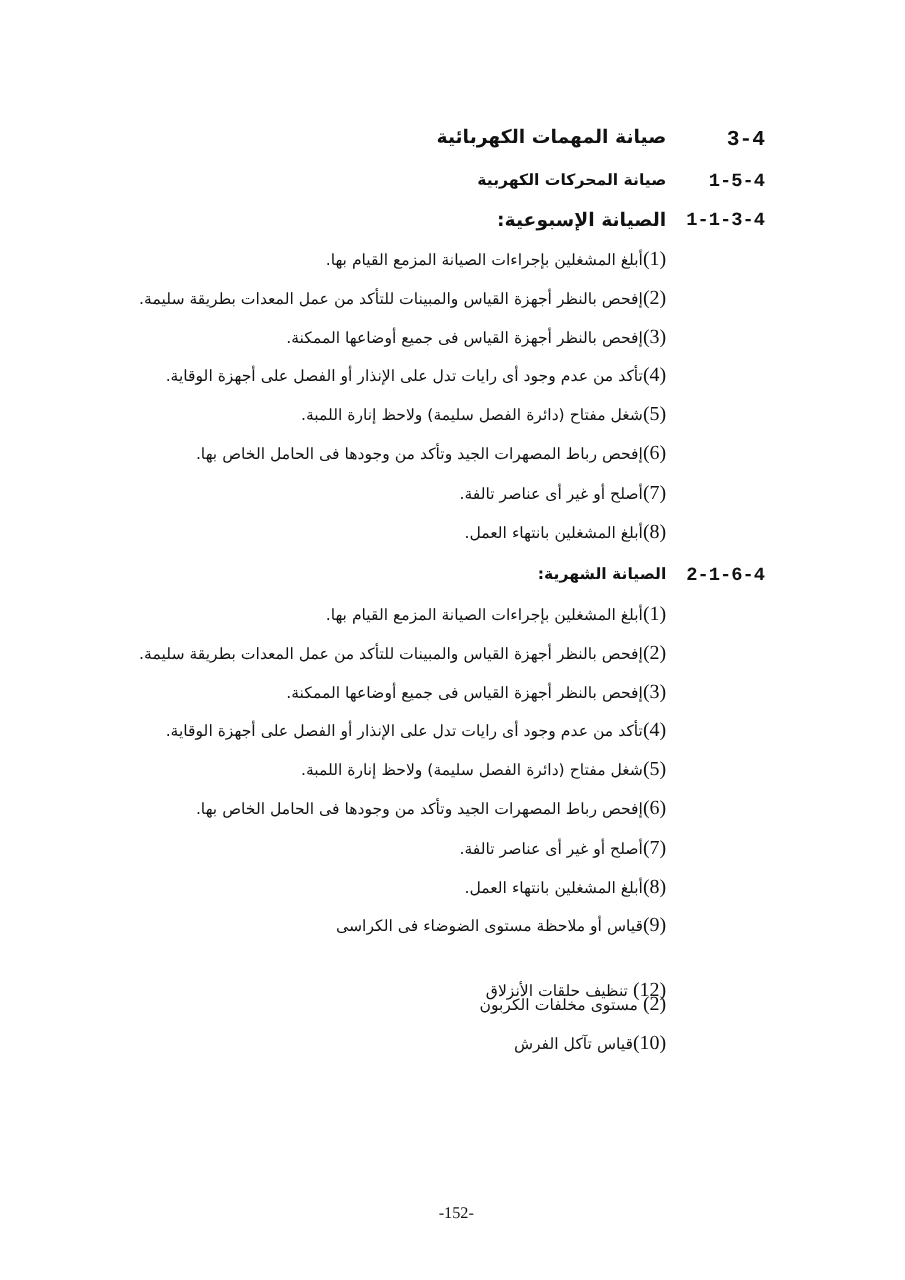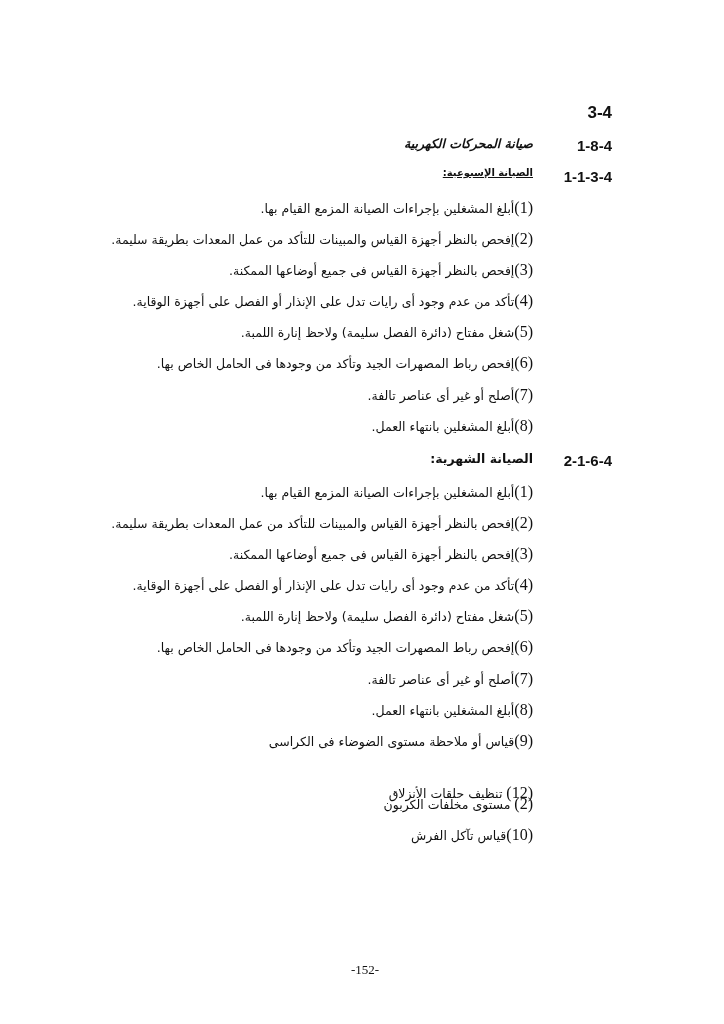--- a/index.html
+++ b/index.html
@@ -21,6 +21,7 @@
 <div class="page">
 
   <div class="num" style="right:112px; top:103px; font-size:17px;">3-4</div>
+  <div class="row heading" style="right:191px; top:100px; font-size:15px;">صيانة المهمات الكهربائية</div>
 
   <div class="num" style="right:112px; top:137px; font-size:15px;">1-8-4</div>
   <div class="row heading" style="right:191px; top:136px; font-size:12.5px;font-style:italic;">صيانة المحركات الكهربية</div>

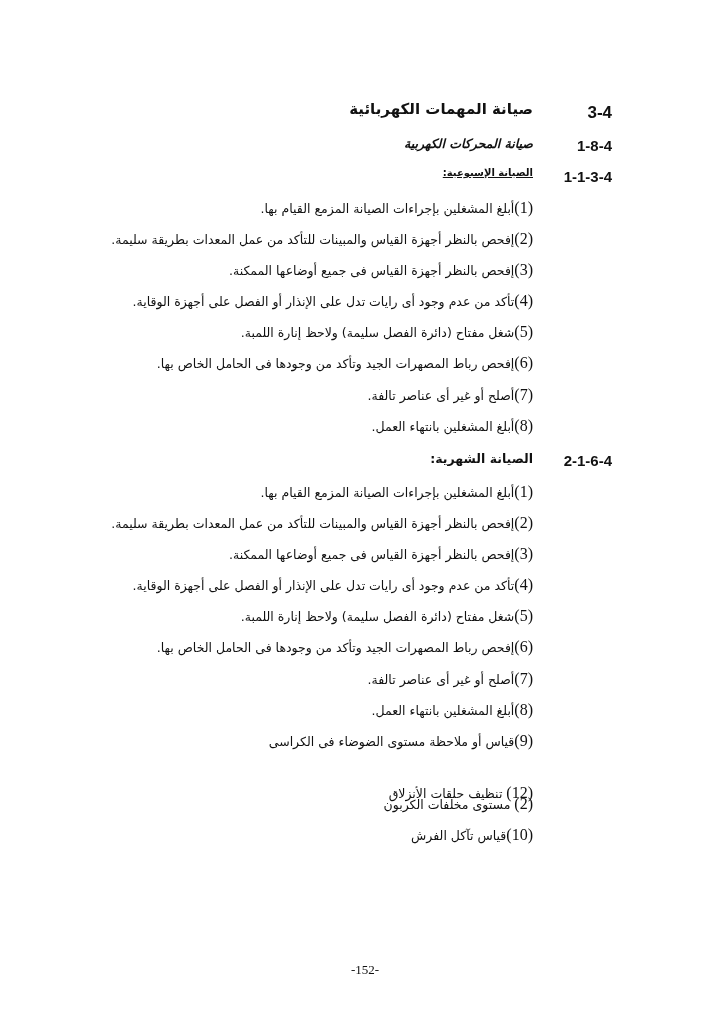--- a/index.html
+++ b/index.html
@@ -8,7 +8,7 @@
   .page { position:absolute; left:0; top:0; width:724px; height:1024px; }
   .row { position:absolute; direction:rtl; white-space:nowrap; }
   .heading { font-family:"DejaVu Sans","Liberation Sans",sans-serif; font-weight:bold; }
-  .num { position:absolute; direction:ltr; font-family:Liberation Sans, sans-serif; font-weight:bold; white-space:nowrap; }
+  .num { position:absolute; direction:ltr; font-family:Liberation Mono, monospace; font-weight:bold; white-space:nowrap; }
   .item { position:absolute; right:191px; direction:rtl; white-space:nowrap;
           font-family:"DejaVu Sans","Liberation Sans",sans-serif; font-size:12.5px; }
   .item .idx { font-family:"Liberation Serif",serif; font-size:16px; }

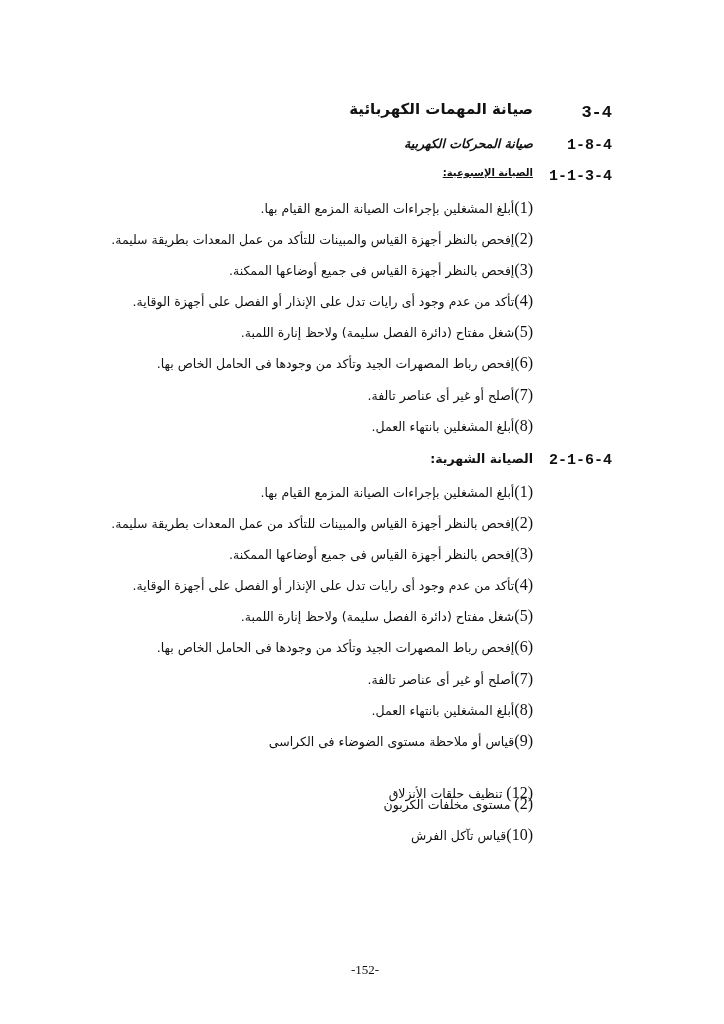--- a/index.html
+++ b/index.html
@@ -24,7 +24,7 @@
   <div class="row heading" style="right:191px; top:100px; font-size:15px;">صيانة المهمات الكهربائية</div>
 
   <div class="num" style="right:112px; top:137px; font-size:15px;">1-8-4</div>
-  <div class="row heading" style="right:191px; top:136px; font-size:12.5px;font-style:italic;">صيانة المحركات الكهربية</div>
+  <div class="row heading" style="right:191px; top:136px; font-size:12.5px;">صيانة المحركات الكهربية</div>
 
   <div class="num" style="right:112px; top:168px; font-size:15px;margin-left:46px;">1-1-3-4</div>
   <div class="row heading" style="right:191px; top:167px; font-size:10px;text-decoration:underline;">الصيانة الإسبوعية:</div>

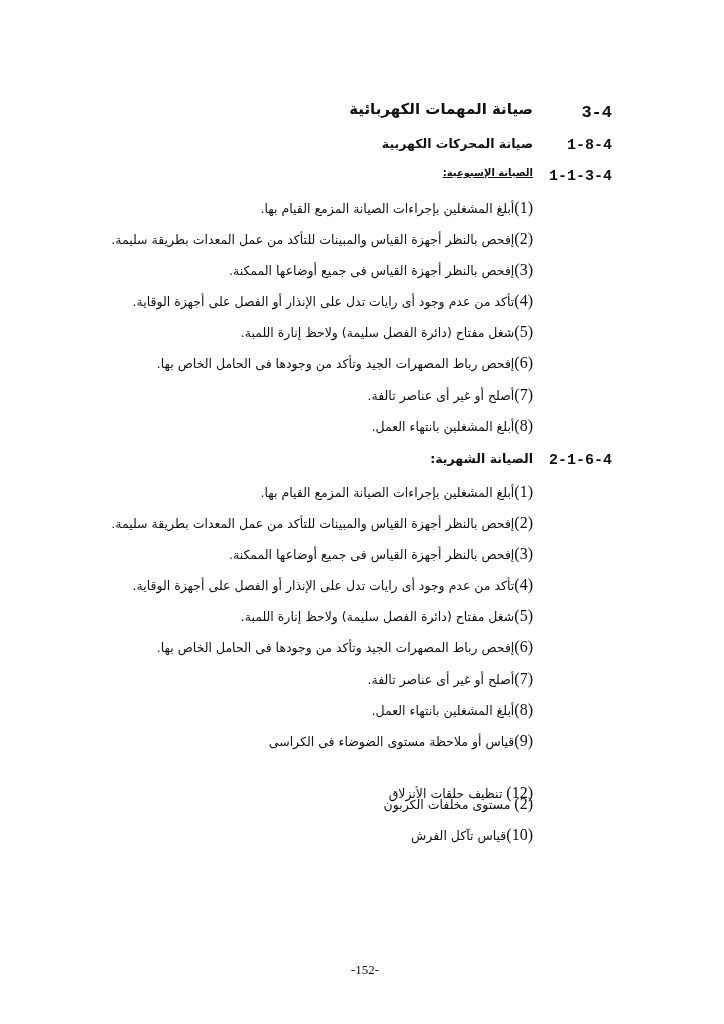--- a/index.html
+++ b/index.html
@@ -23,7 +23,7 @@
   <div class="num" style="right:112px; top:103px; font-size:17px;">3-4</div>
   <div class="row heading" style="right:191px; top:100px; font-size:15px;">صيانة المهمات الكهربائية</div>
 
-  <div class="num" style="right:112px; top:137px; font-size:15px;">1-8-4</div>
+  <div class="num" style="right:112px; top:137px; font-size:15px;">1-5-4</div>
   <div class="row heading" style="right:191px; top:136px; font-size:12.5px;">صيانة المحركات الكهربية</div>
 
   <div class="num" style="right:112px; top:168px; font-size:15px;margin-left:46px;">1-1-3-4</div>

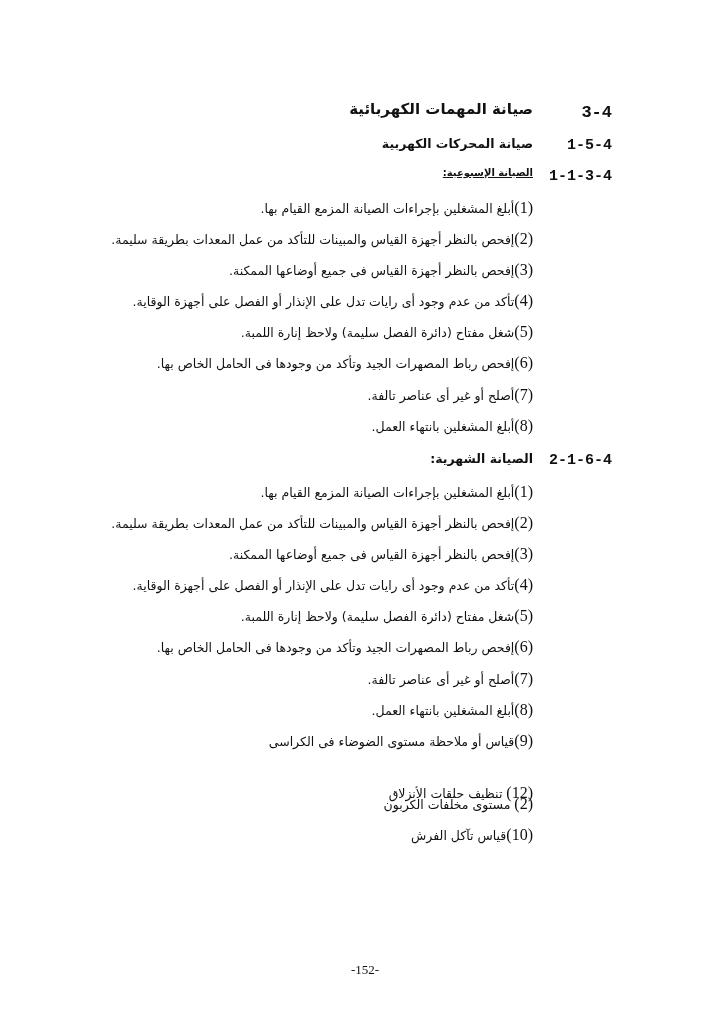--- a/index.html
+++ b/index.html
@@ -27,7 +27,7 @@
   <div class="row heading" style="right:191px; top:136px; font-size:12.5px;">صيانة المحركات الكهربية</div>
 
   <div class="num" style="right:112px; top:168px; font-size:15px;margin-left:46px;">1-1-3-4</div>
-  <div class="row heading" style="right:191px; top:167px; font-size:10px;text-decoration:underline;">الصيانة الإسبوعية:</div>
+  <div class="row heading" style="right:191px; top:167px; font-size:15px;">الصيانة الإسبوعية:</div>
 
   <div class="item" style="top:199px;"><span class="idx">(1)</span><span>أبلغ المشغلين بإجراءات الصيانة المزمع القيام بها.</span></div>
   <div class="item" style="top:230px;"><span class="idx">(2)</span><span>إفحص بالنظر أجهزة القياس والمبينات للتأكد من عمل المعدات بطريقة سليمة.</span></div>

